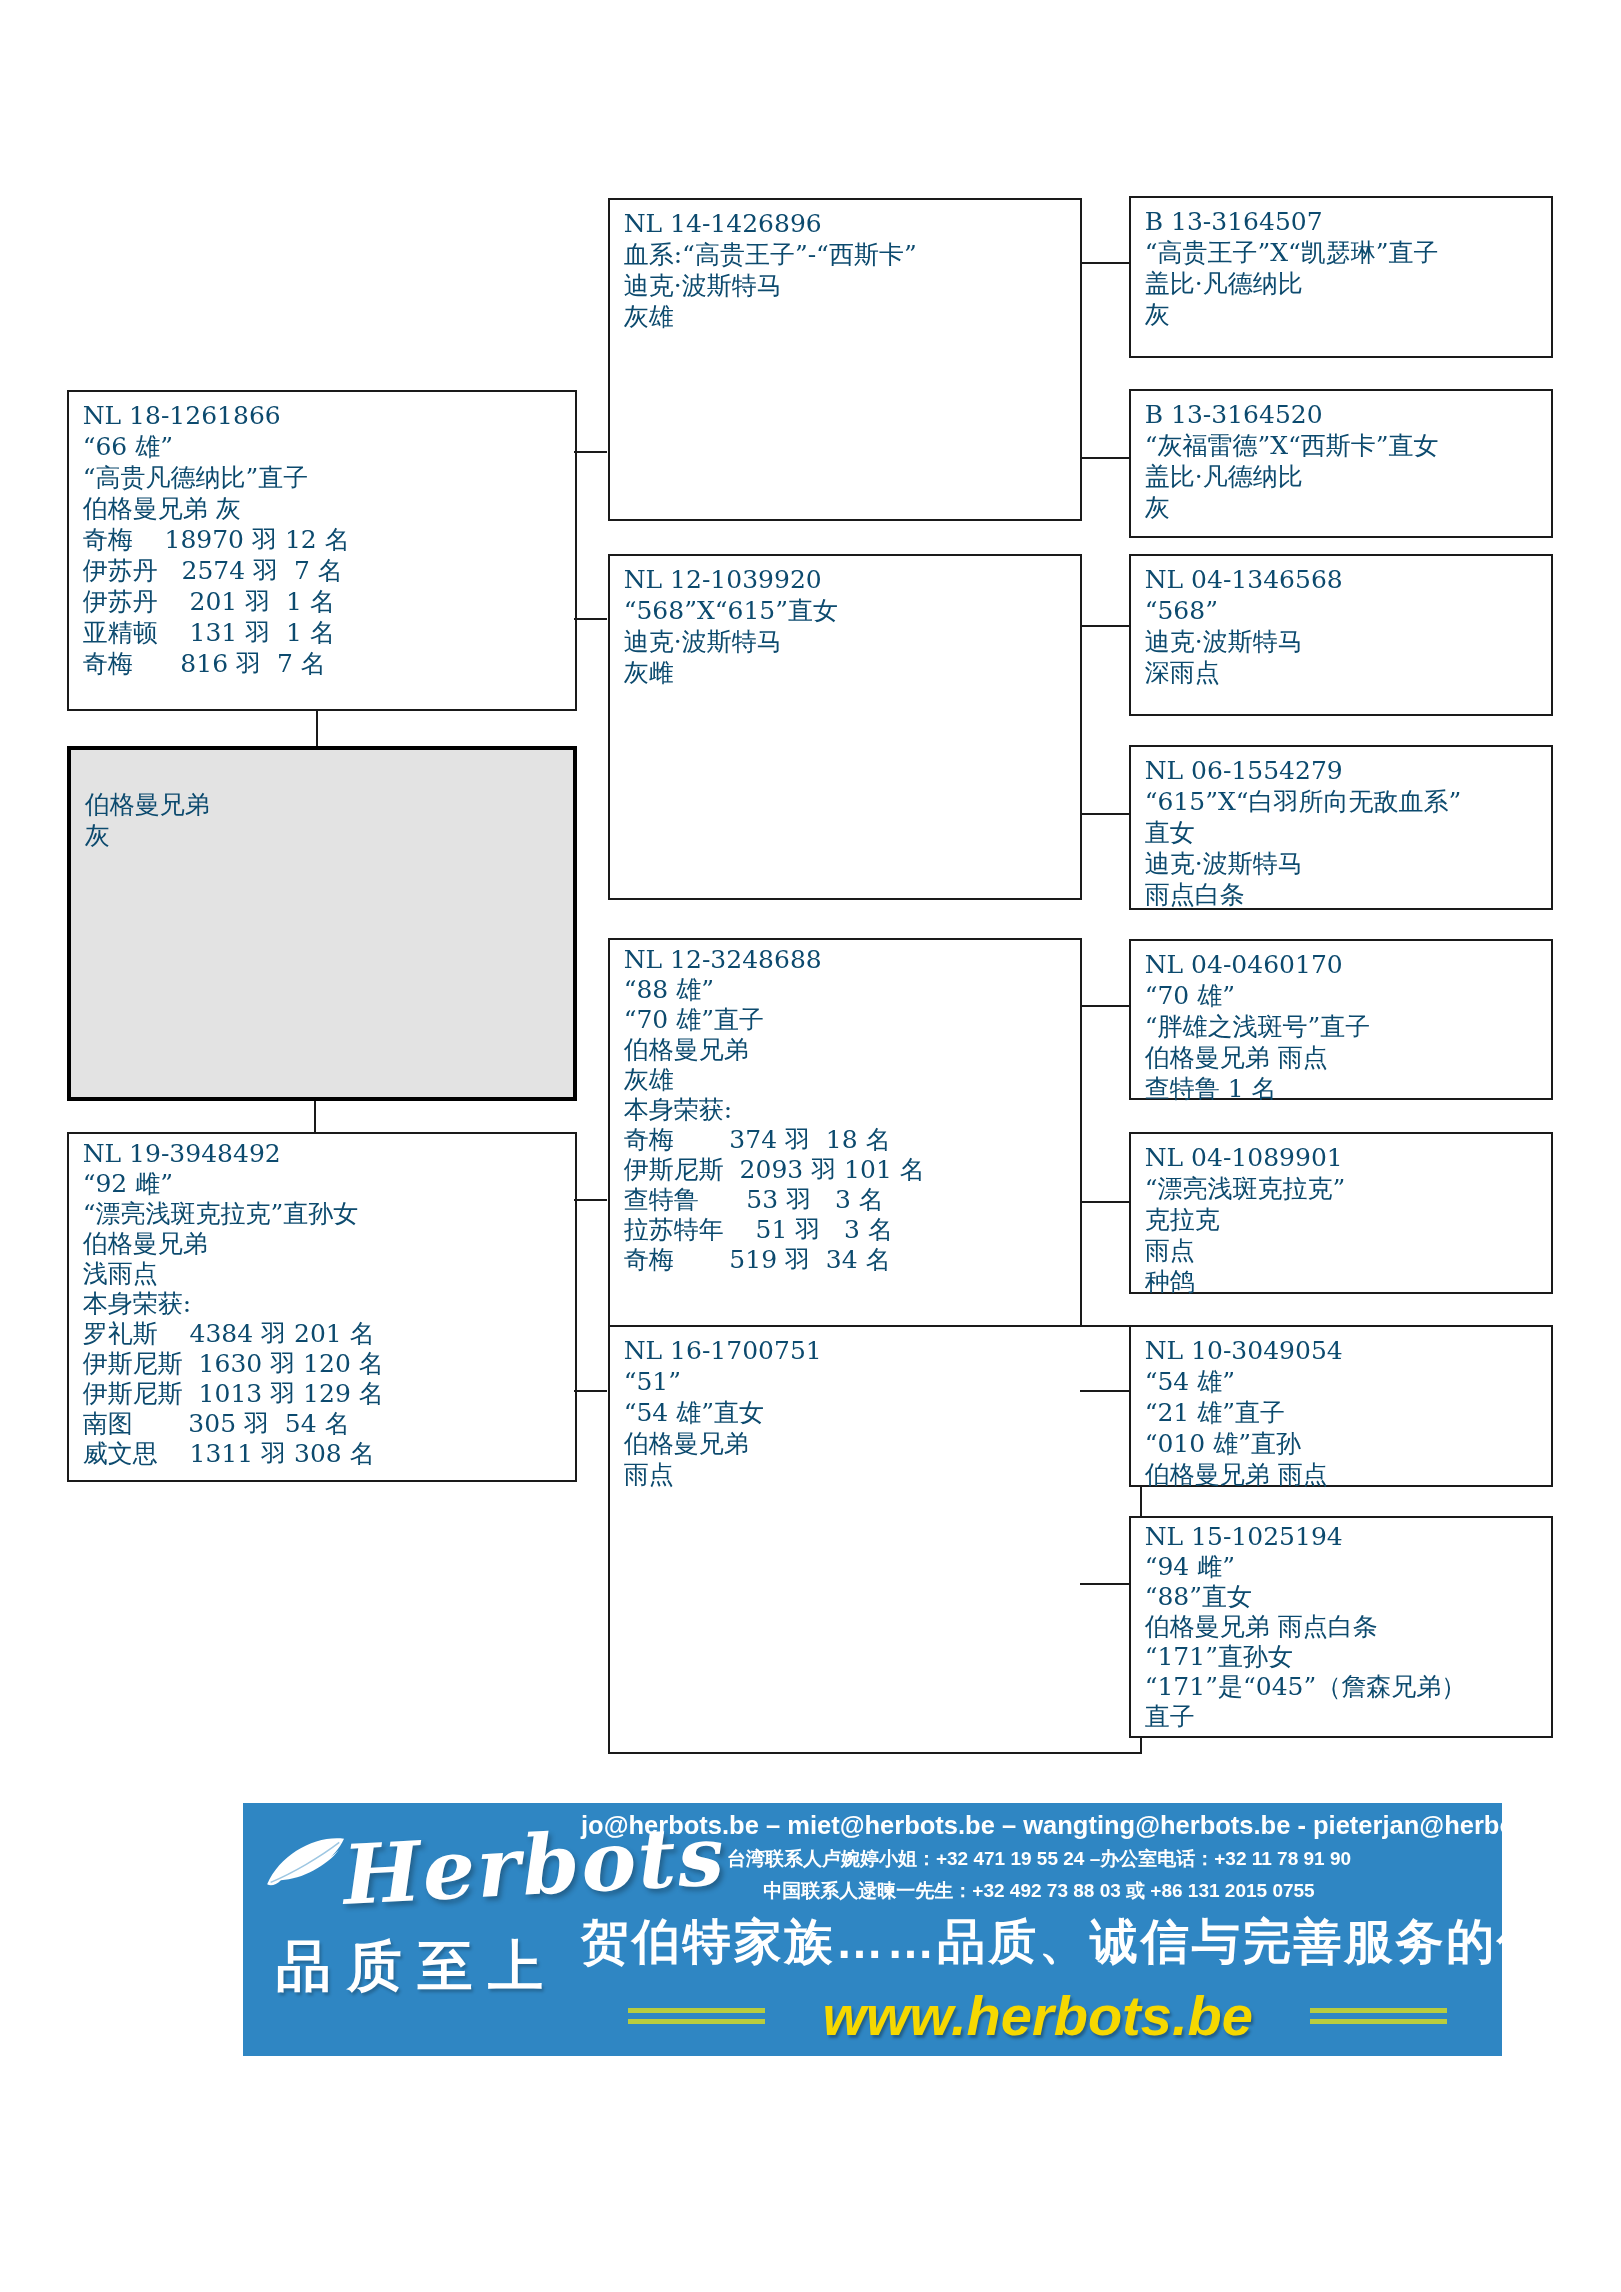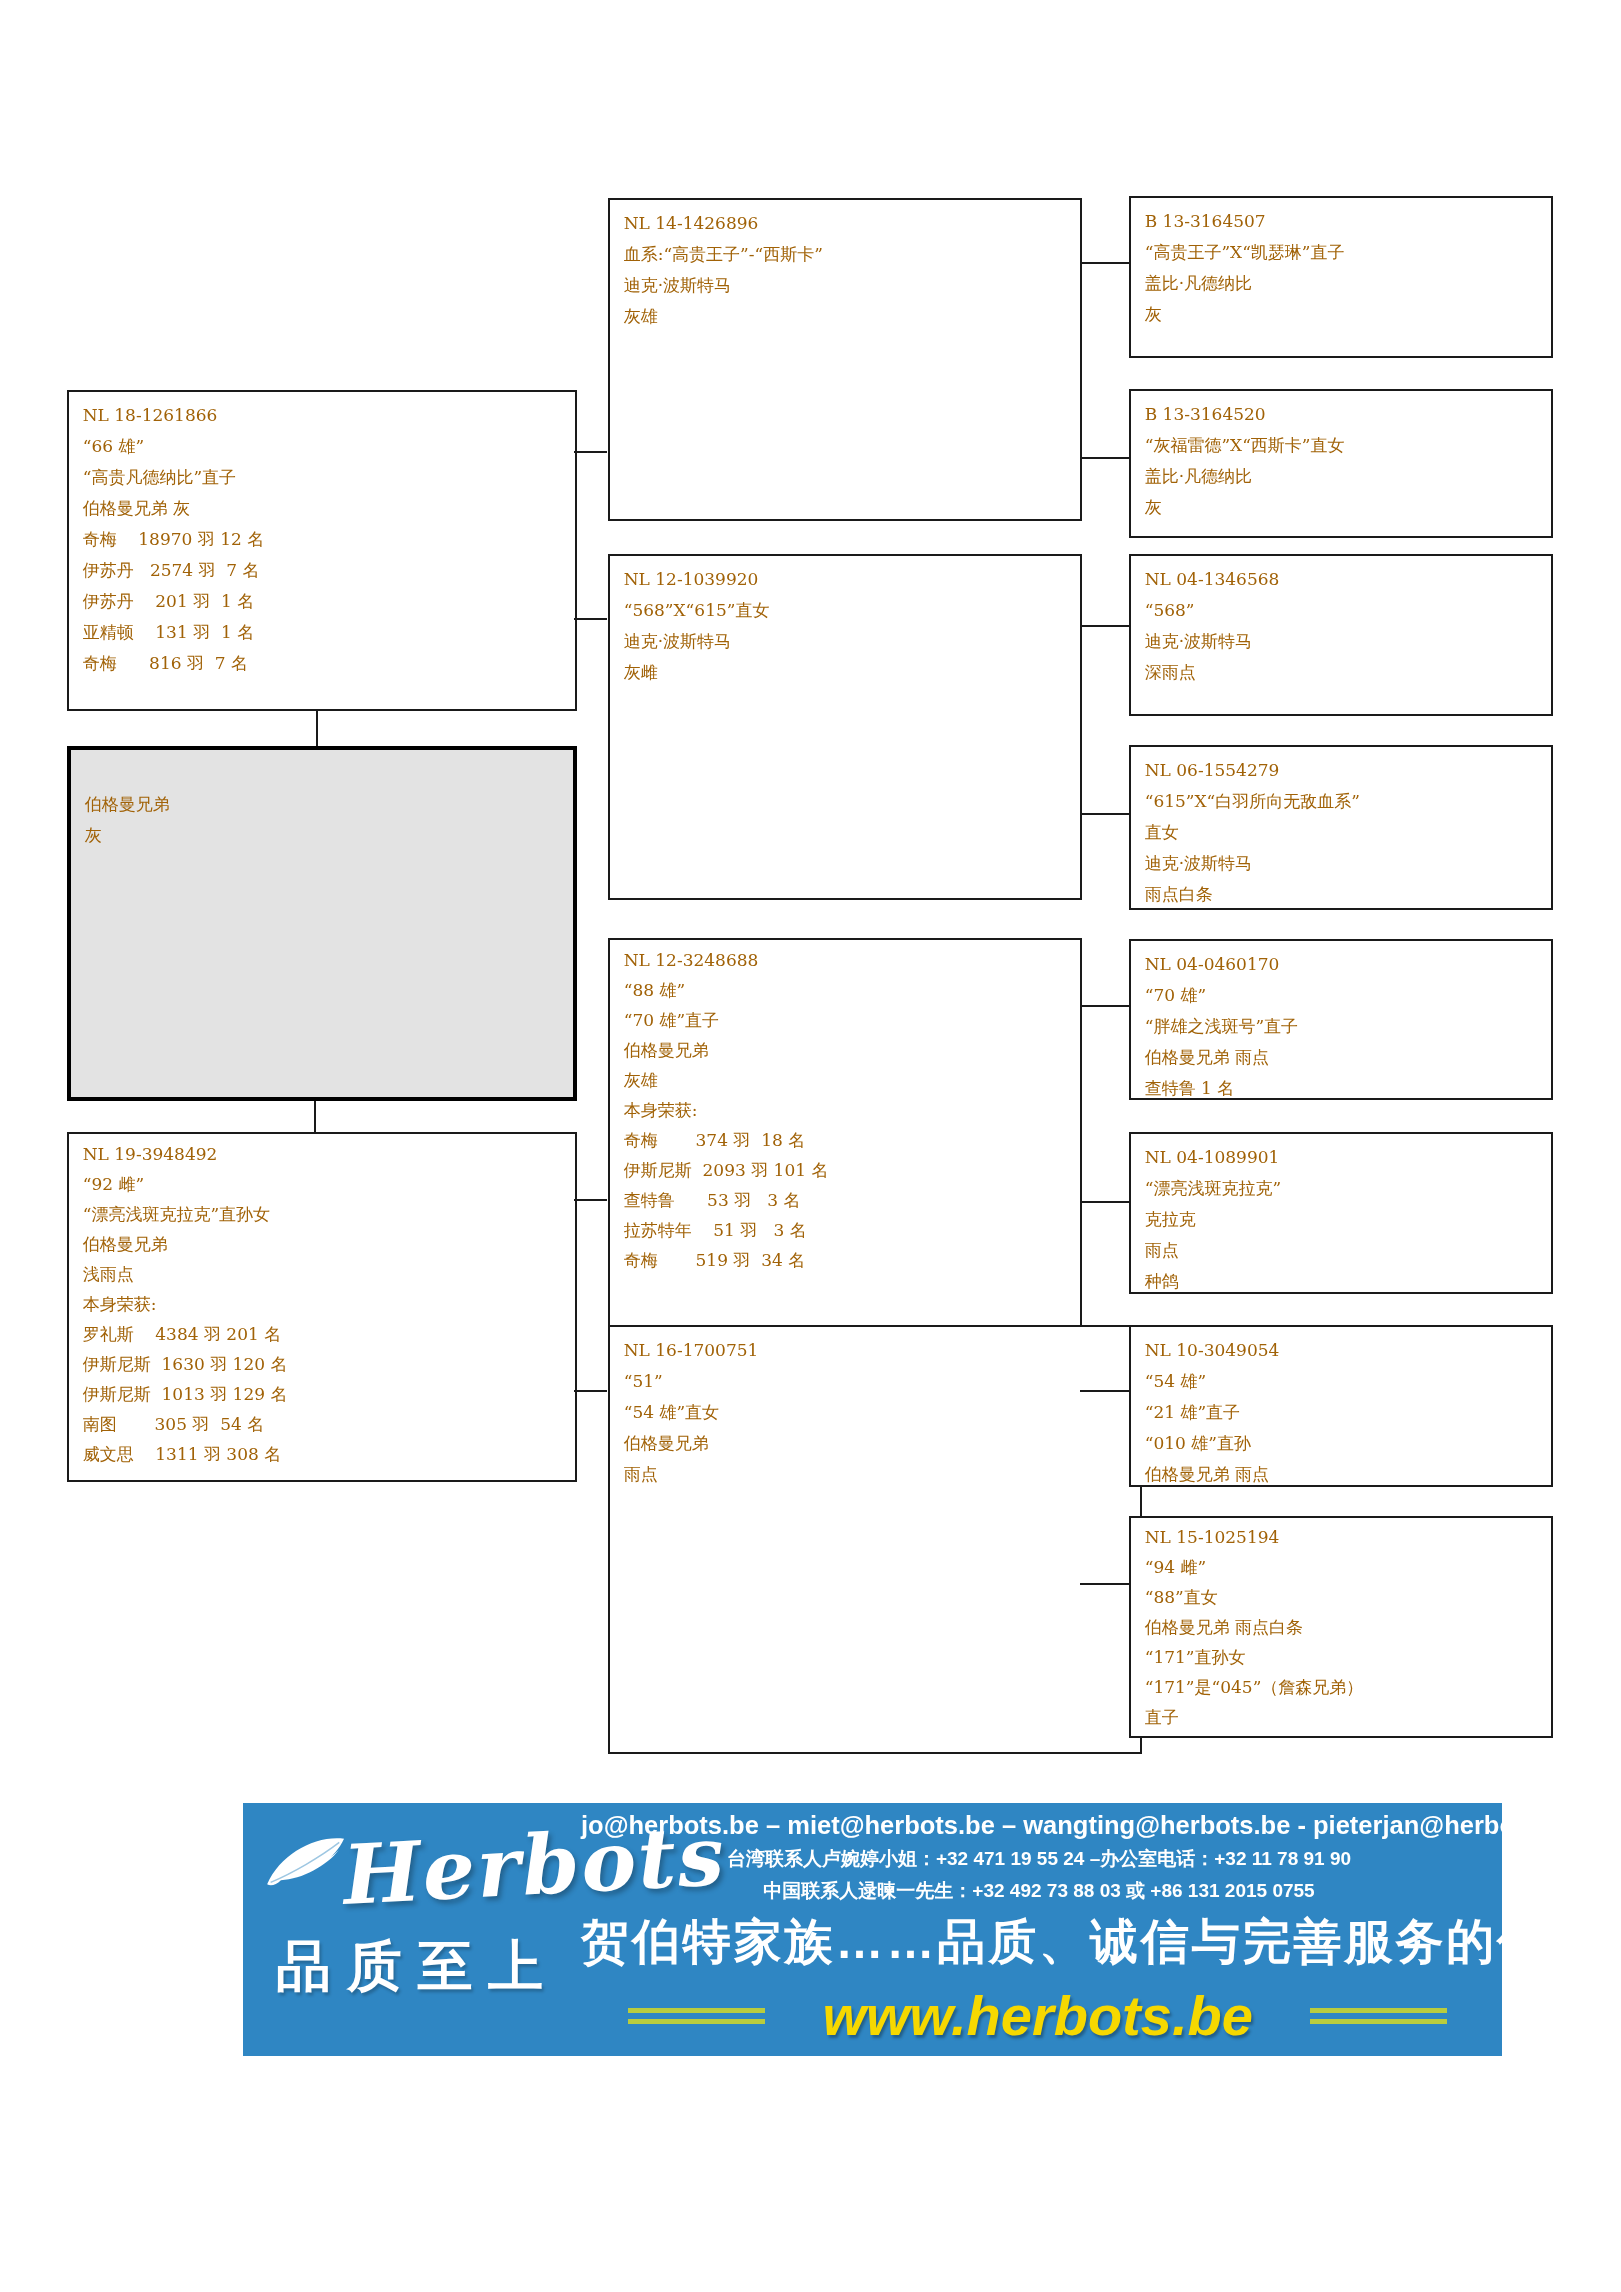--- a/index.html
+++ b/index.html
@@ -23,9 +23,9 @@
     border: 2px solid #1a1a1a;
     background: #ffffff;
     padding: 7.8px 7.8px 0 13.7px;
-    font-size: 17px;
+    font-size: 25px;
     line-height: 31px;
-    color: #a16207;
+    color: #0c4a6e;
   }
   .bline { white-space: pre-wrap; min-height: 31px; }
   .bline:empty::after { content: "\00a0"; }

